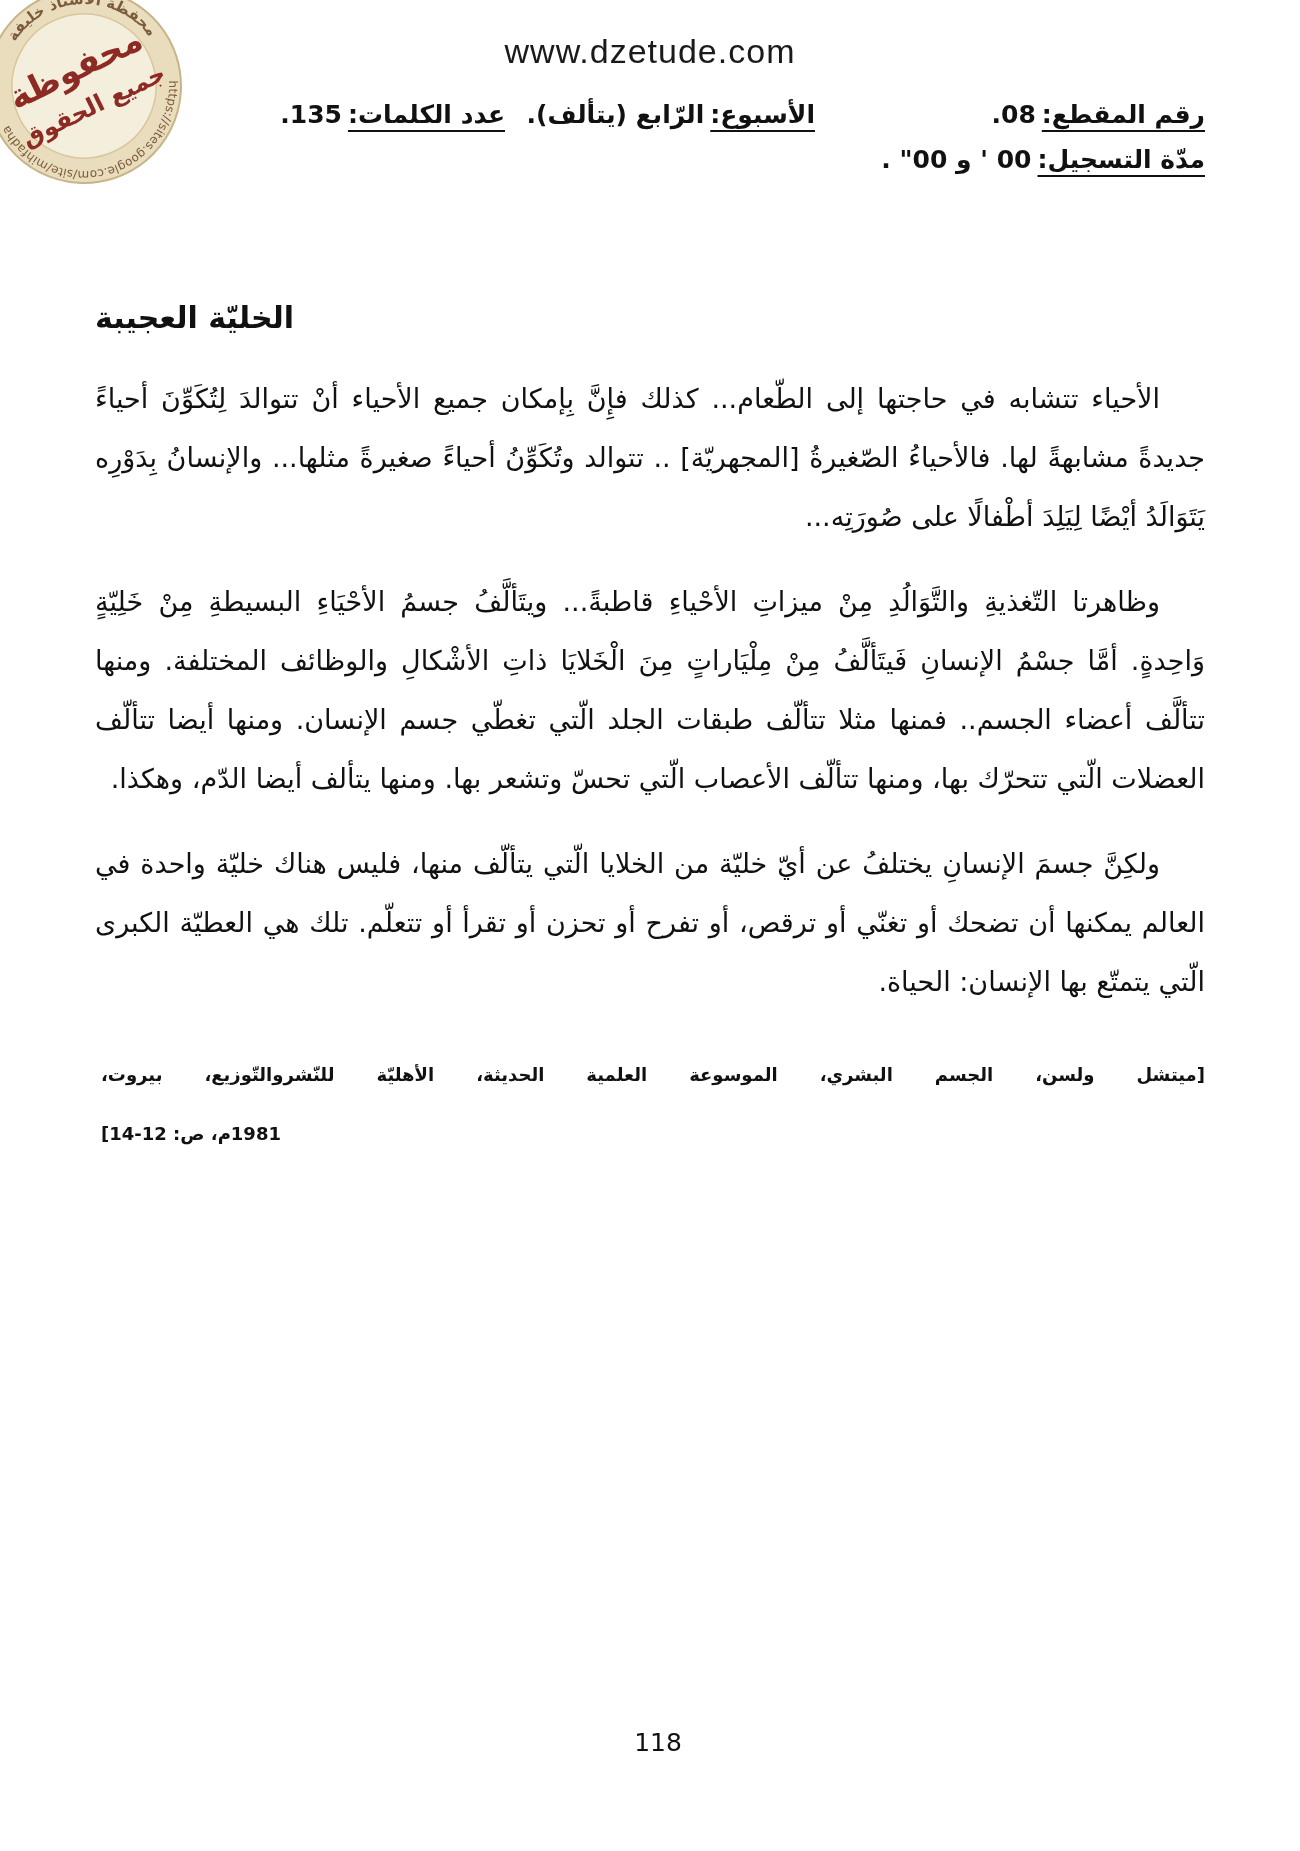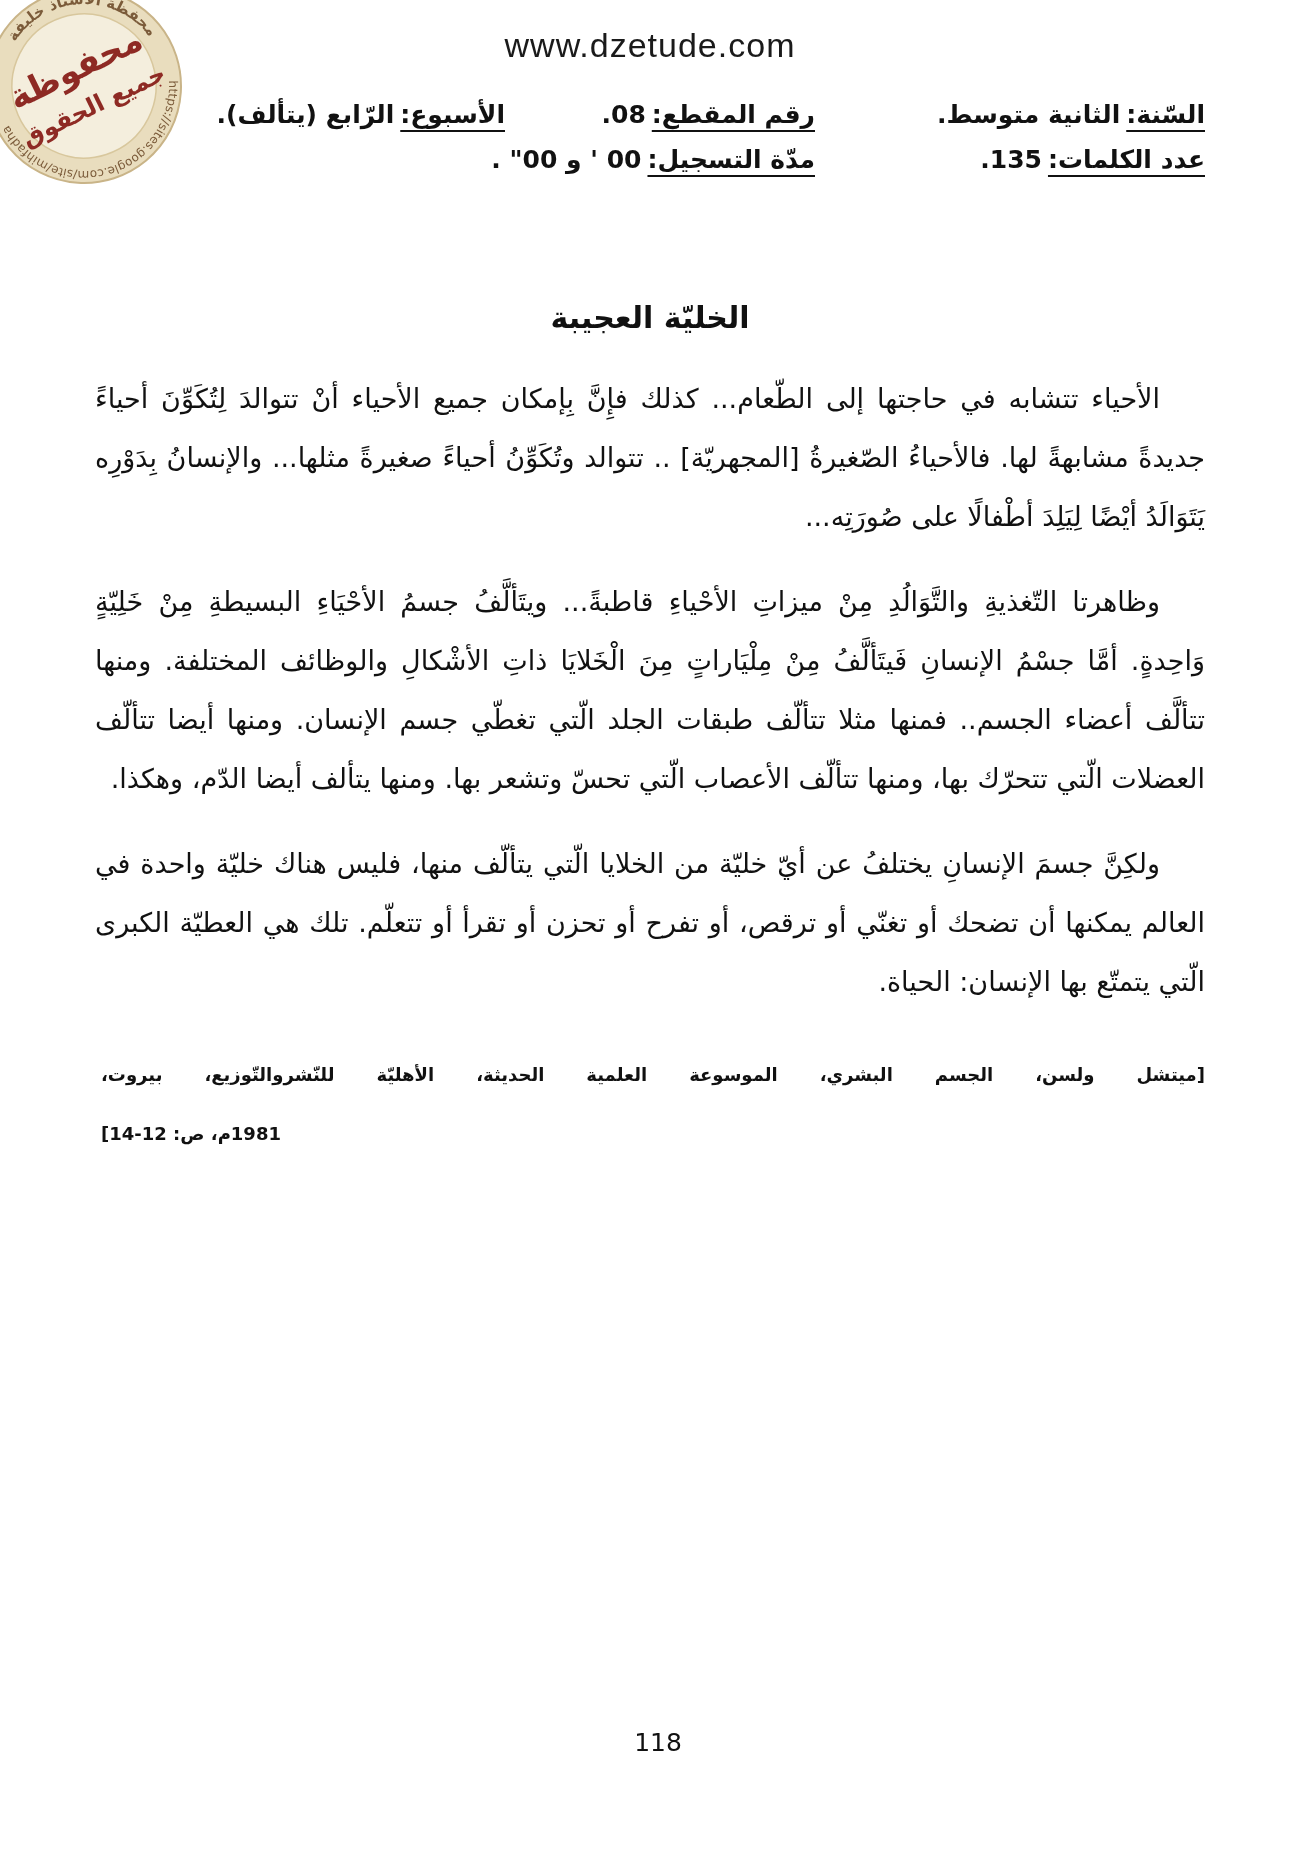--- a/index.html
+++ b/index.html
@@ -15,7 +15,7 @@
 
   
   .watermark{
-    position:absolute;top:26px;left:0;width:100%;
+    position:absolute;top:32px;left:0;width:100%;
     text-align:center;
     font-family:"Liberation Sans","DejaVu Sans",sans-serif;
     font-size:34px;color:#1a1a1a;letter-spacing:1px;

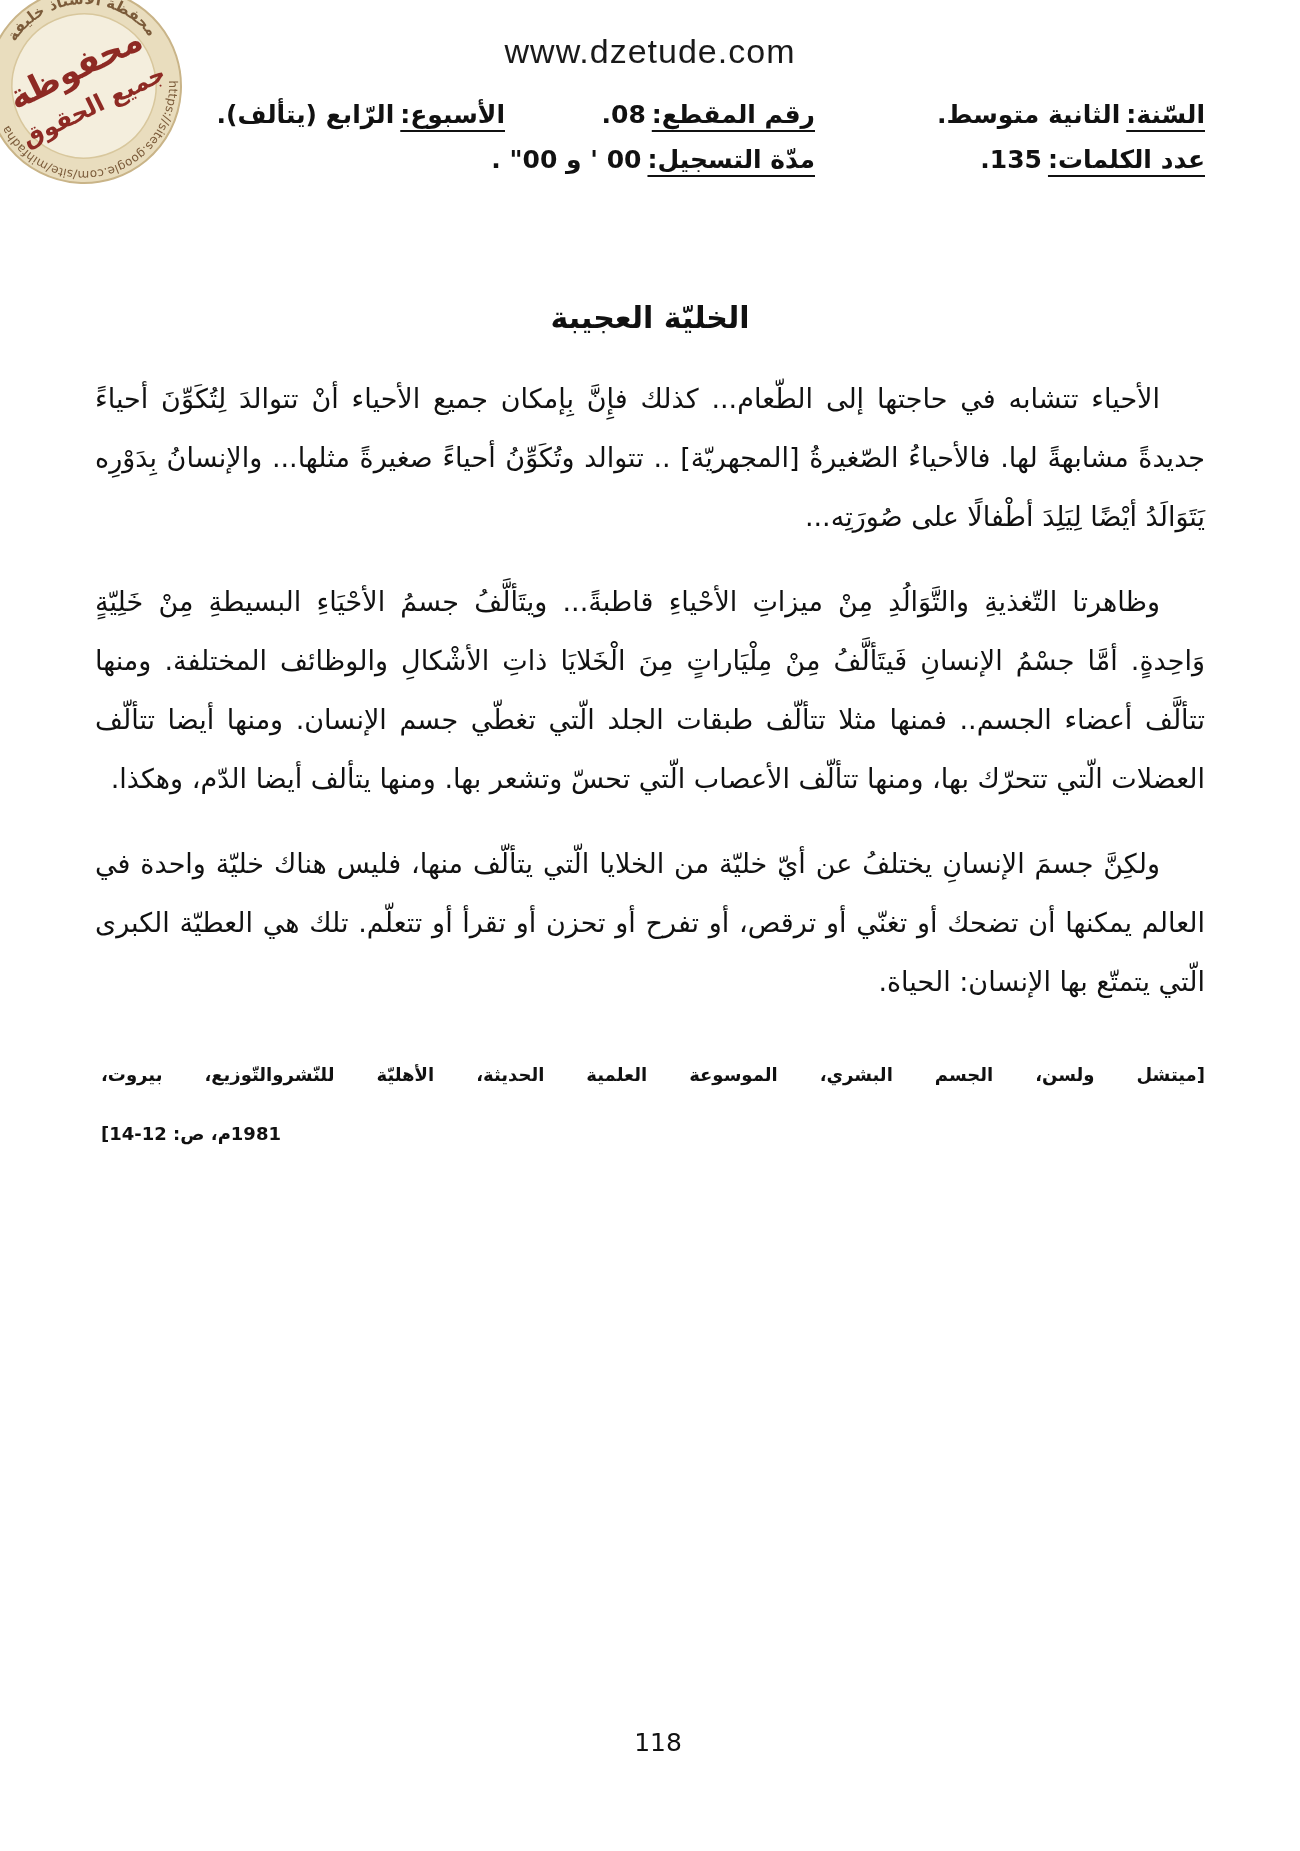--- a/index.html
+++ b/index.html
@@ -95,9 +95,6 @@
 
   <div class="meta">
     <div class="meta-cell">
-      <span class="meta-label">السّنة:</span><span class="meta-value">الثانية متوسط.</span>
-    </div>
-    <div class="meta-cell">
       <span class="meta-label">رقم المقطع:</span><span class="meta-value">08.</span>
     </div>
     <div class="meta-cell">

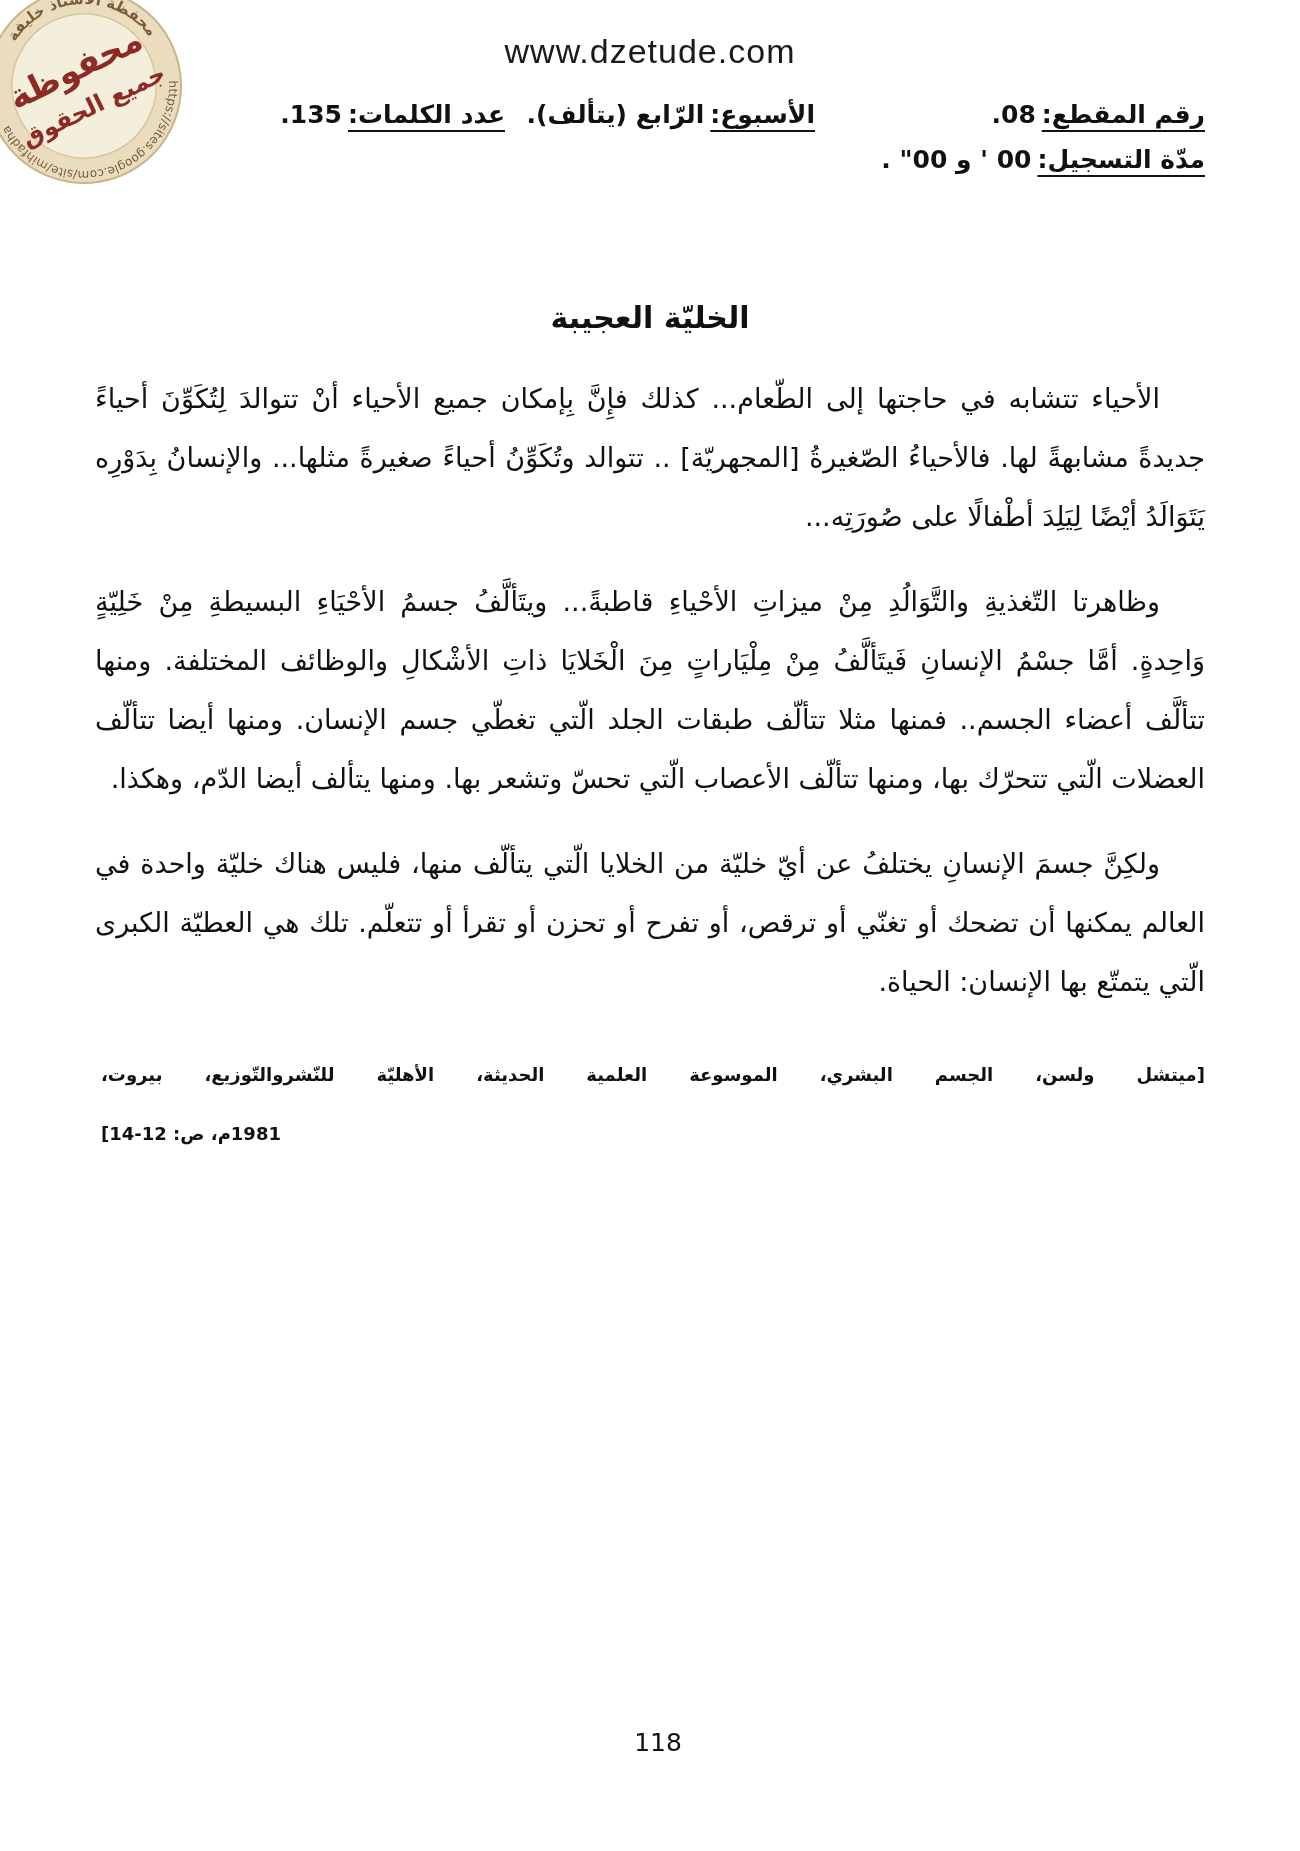--- a/index.html
+++ b/index.html
@@ -43,7 +43,7 @@
   
   .content{position:absolute;top:300px;left:95px;width:1110px;}
   .doc-title{
-    text-align:center;font-size:30px;font-weight:bold;margin:0 0 34px 0;
+    text-align:left;font-size:30px;font-weight:bold;margin:0 0 34px 0;
     direction:rtl;
   }
   .para{

